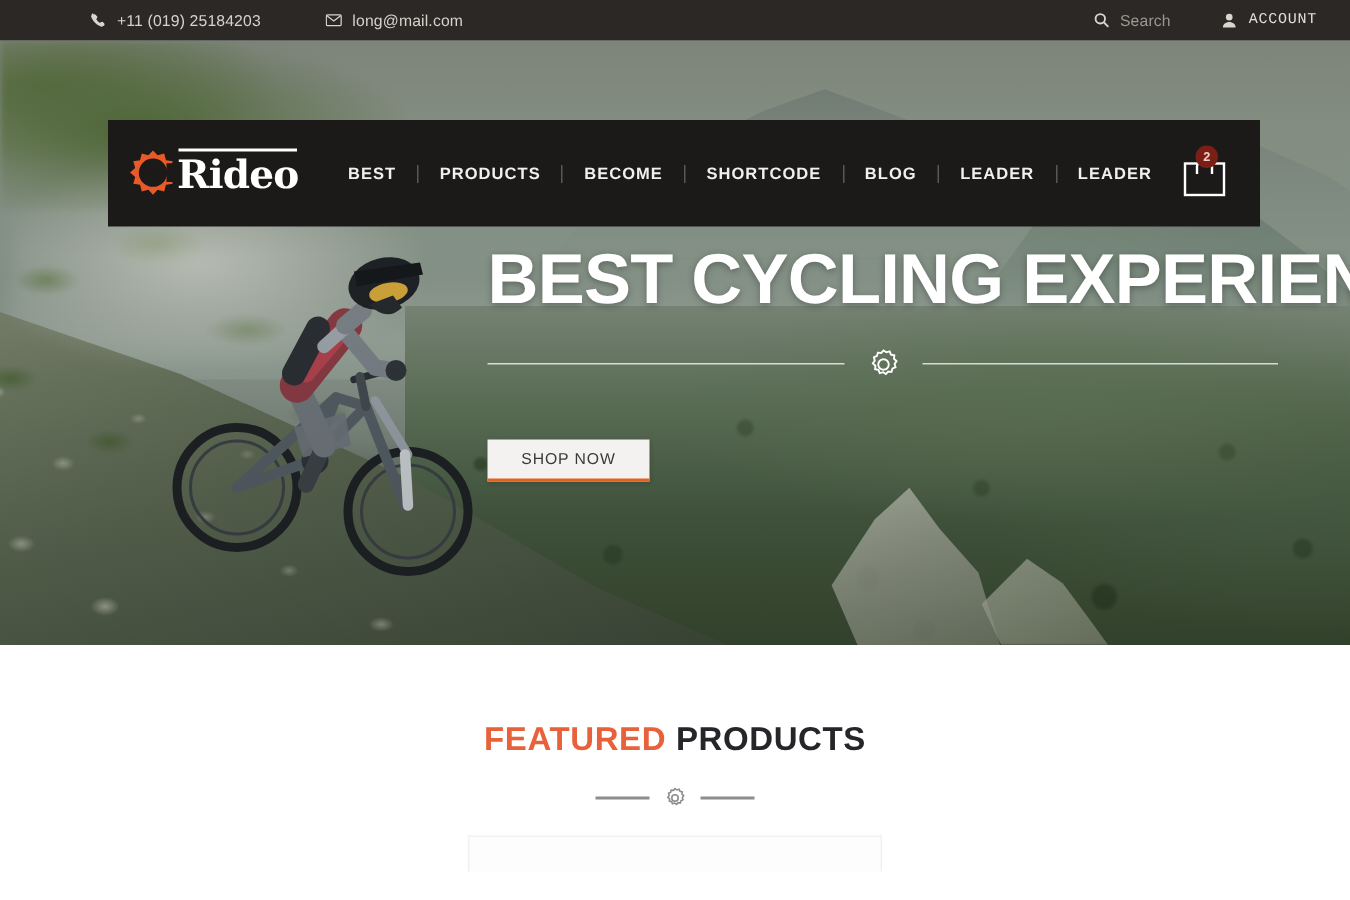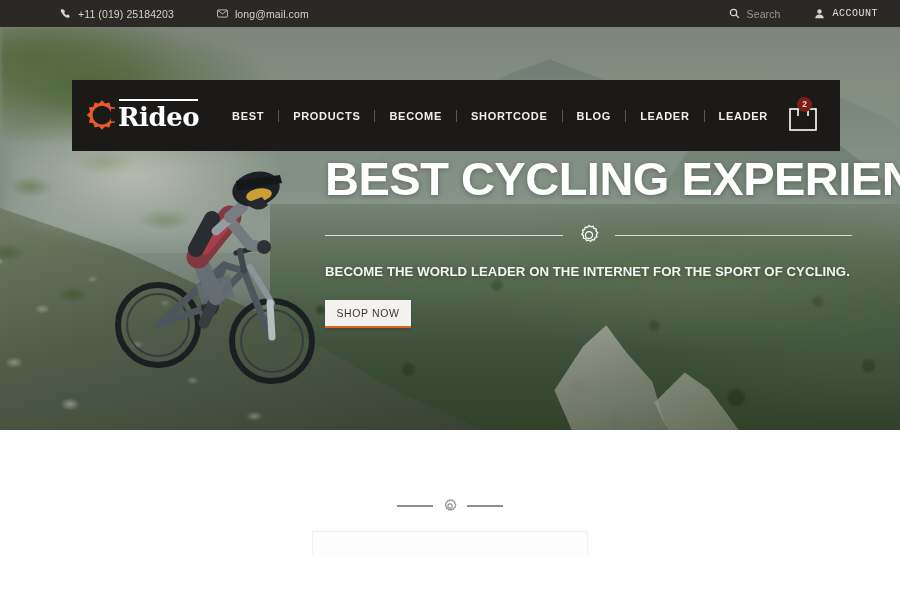--- a/index.html
+++ b/index.html
@@ -476,7 +476,6 @@
       </span>
       <span class="ln"></span>
     </div>
-    <p class="hero-sub">BECOME THE WORLD LEADER ON THE INTERNET FOR THE SPORT OF CYCLING.</p>
     <button class="shop-btn">SHOP NOW</button>
   </div>
 </div>

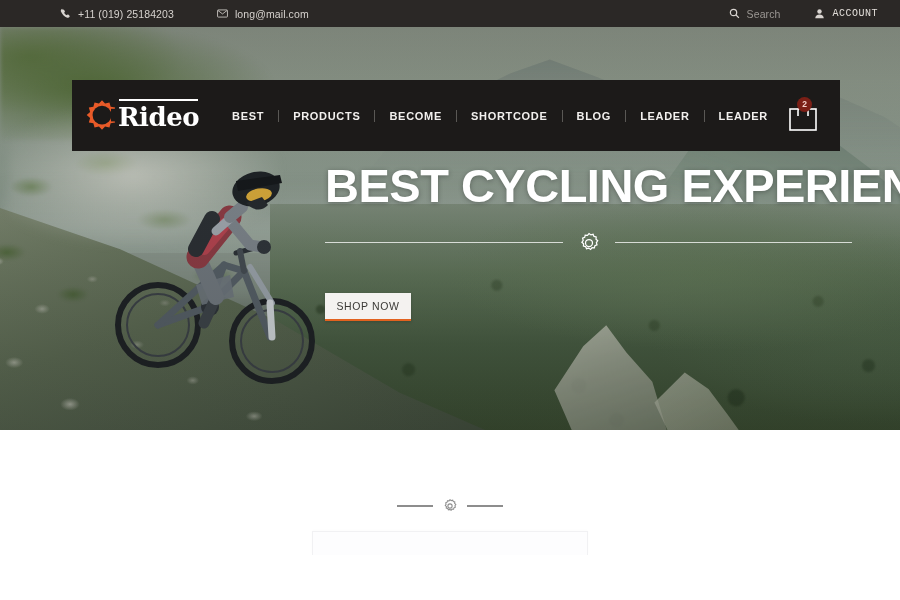--- a/index.html
+++ b/index.html
@@ -249,7 +249,7 @@
   }
   .shop-btn{
     margin-top:21px;
-    width:86px; height:28px;
+    width:108px; height:28px;
     background:#f4f2f0;
     border:none;
     border-bottom:2px solid #e2621f;

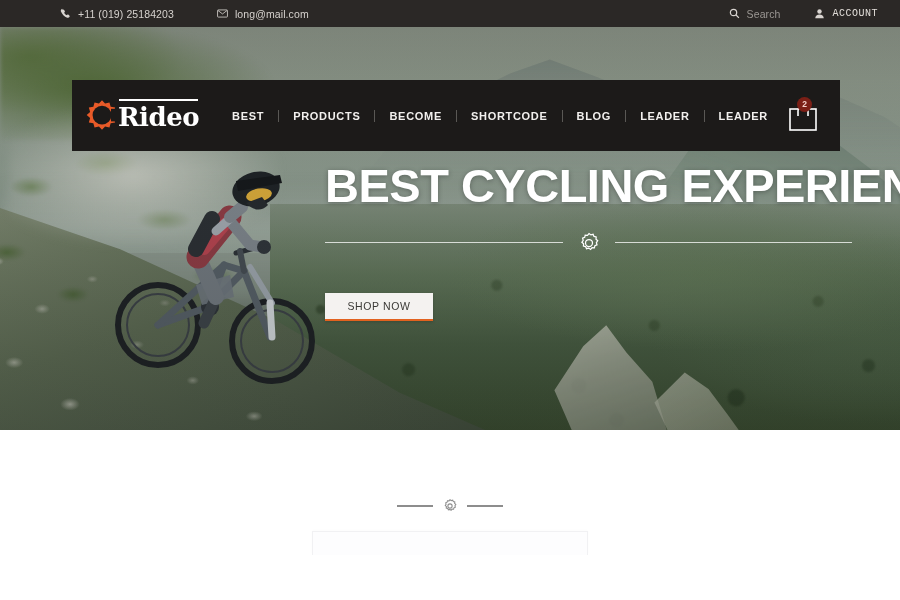--- a/index.html
+++ b/index.html
@@ -481,6 +481,9 @@
 </div>
 
 <section class="featured">
+  <h2 class="feat-title">
+    <span class="a">FEATURED</span><span class="b"> PRODUCTS</span>
+  </h2>
   <div class="feat-div">
     <span class="ln"></span>
     <span class="gear">

